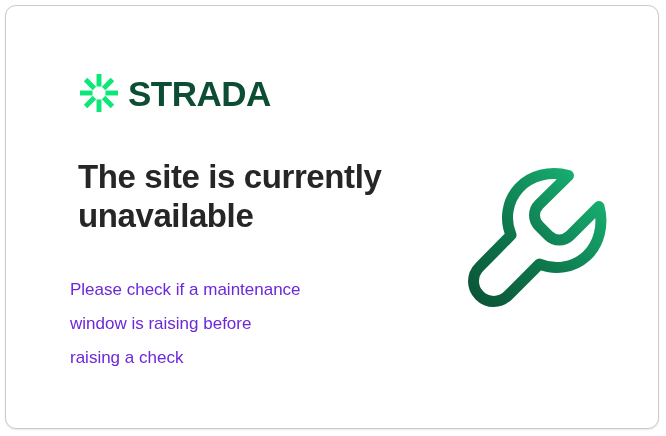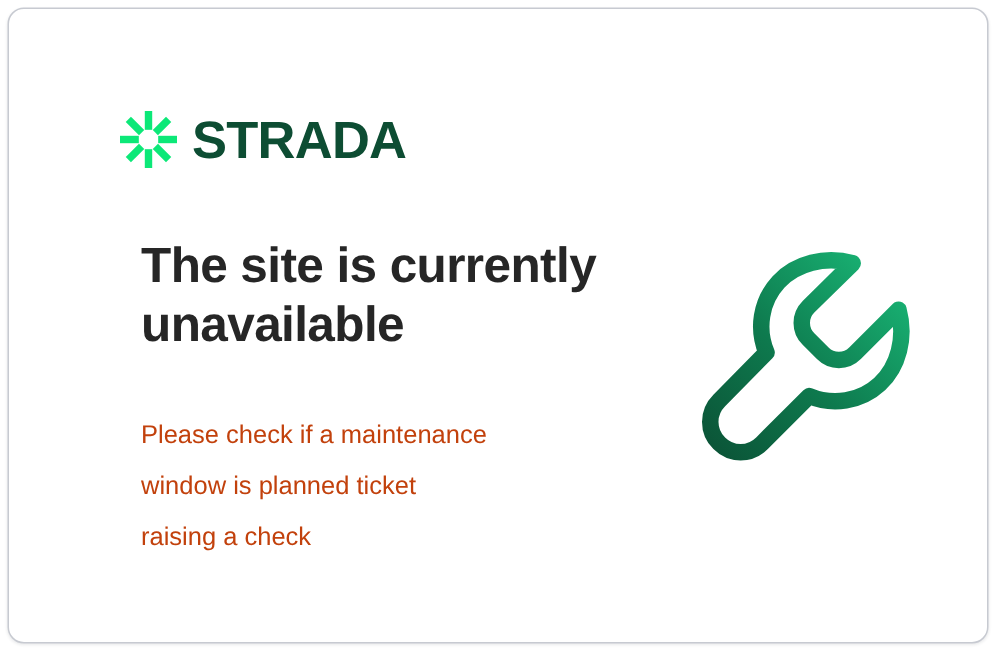--- a/index.html
+++ b/index.html
@@ -66,7 +66,7 @@
   
   .headline {
     position: absolute;
-    left: 88px;
+    left: 72px;
     top: 152px;
     width: 330px;
     margin: 0;

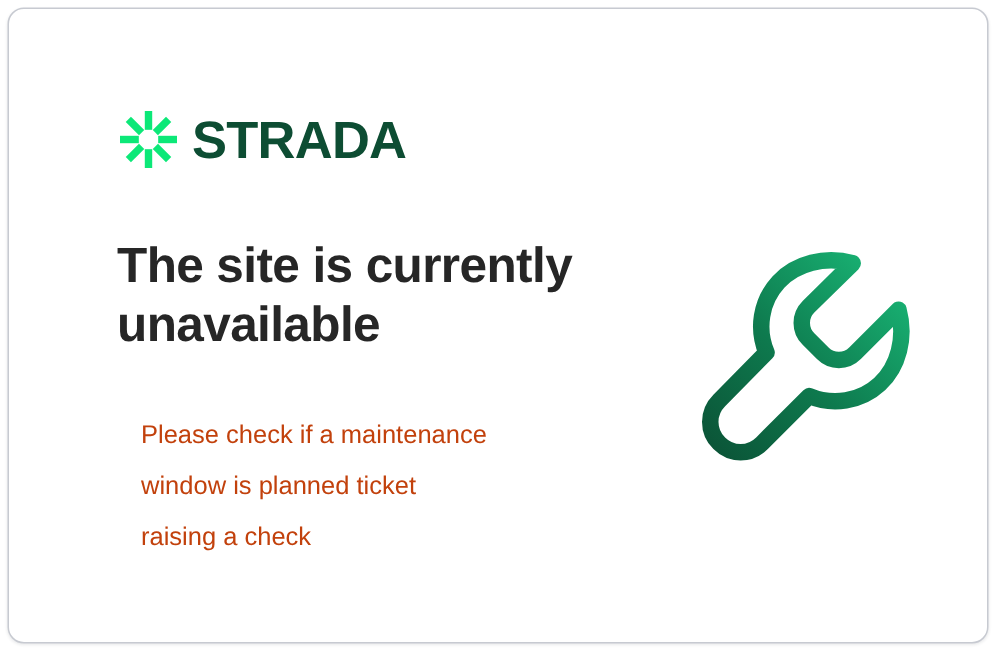--- a/index.html
+++ b/index.html
@@ -81,7 +81,7 @@
   
   .body-copy {
     position: absolute;
-    left: 88px;
+    left: 64px;
     top: 267px;
     width: 310px;
     margin: 0;
@@ -89,7 +89,7 @@
     font-size: 17px;
     font-weight: normal;
     line-height: 2.0;
-    color: #c2410c;
+    color: #6d28d9;
   }
   .body-copy .line {
     display: block;

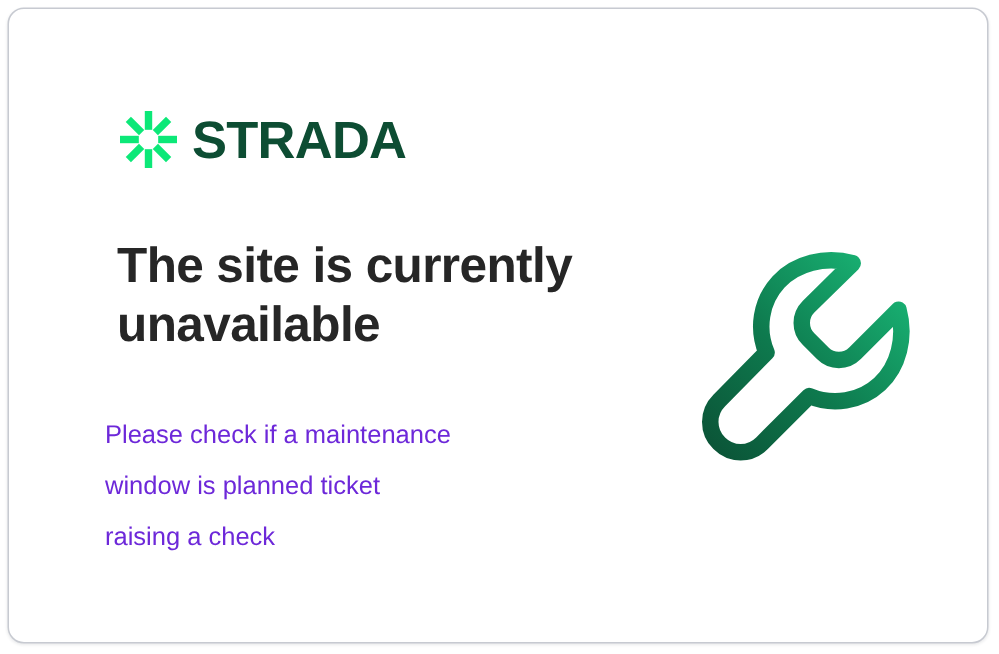--- a/index.html
+++ b/index.html
@@ -137,7 +137,7 @@
 
     <p class="body-copy">
       <span class="line">Please check if a maintenance</span>
-      <span class="line">window is planned ticket</span>
+      <span class="line">window is raising before</span>
       <span class="line">raising a check</span>
     </p>
 

